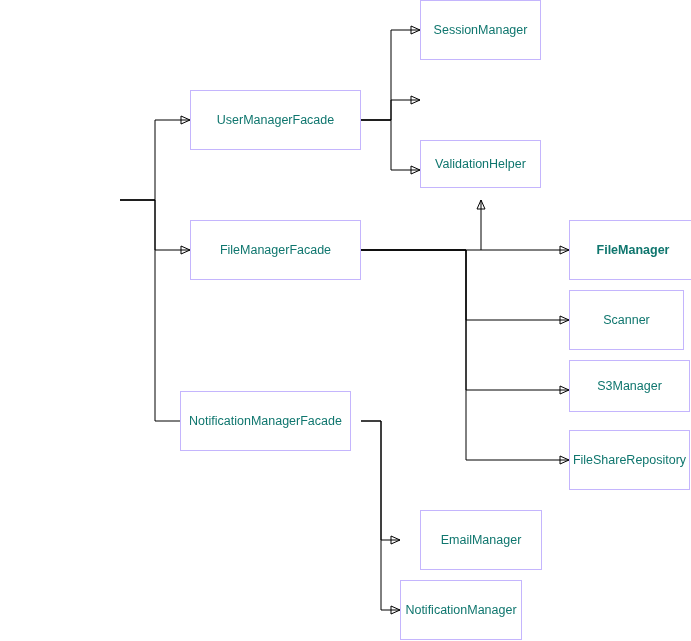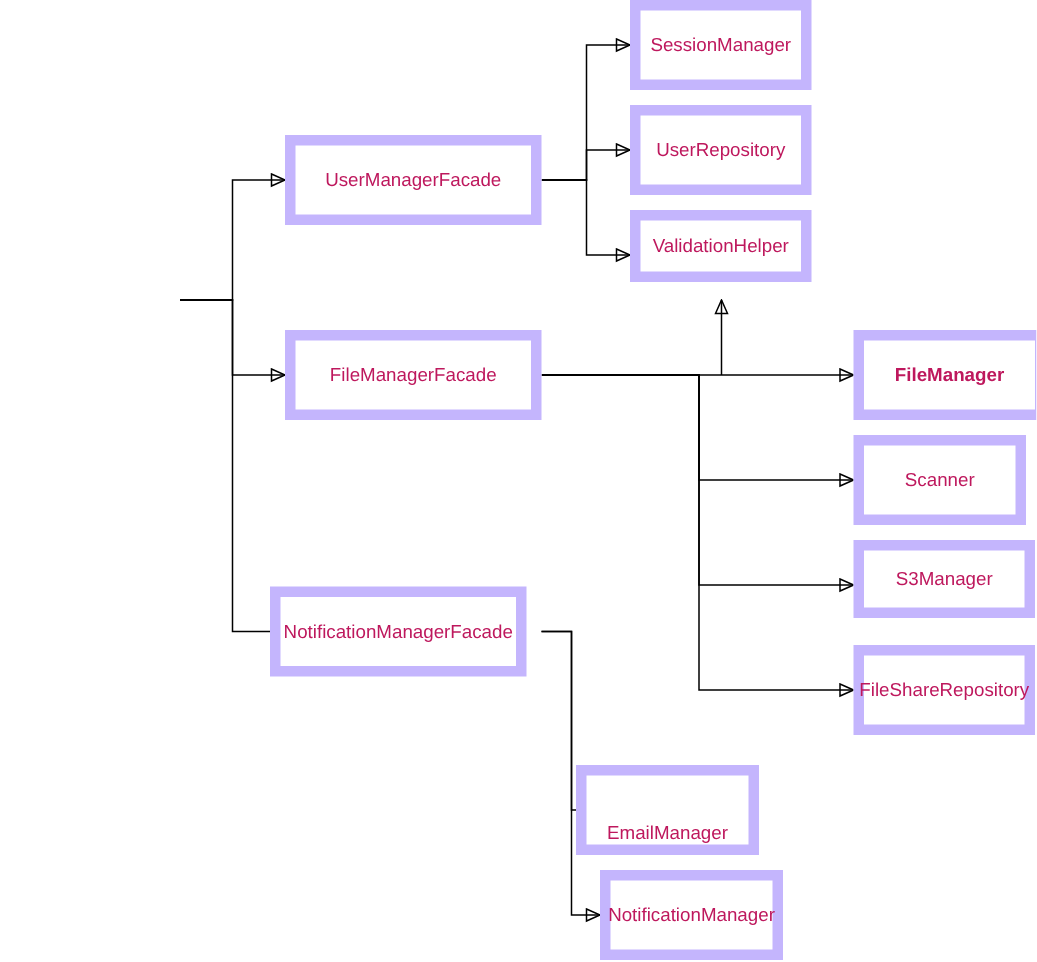--- a/index.html
+++ b/index.html
@@ -31,13 +31,13 @@
     position: absolute;
     box-sizing: border-box;
     background: #ffffff;
-    border: 7px solid #c4b5fd;
+    border: 1px solid #c4b5fd;
     display: flex;
     align-items: center;
     justify-content: center;
     text-align: center;
     font-size: 12.5px;
-    color: #be185d;
+    color: #0f766e;
     white-space: nowrap;
     line-height: 1.2;
   }

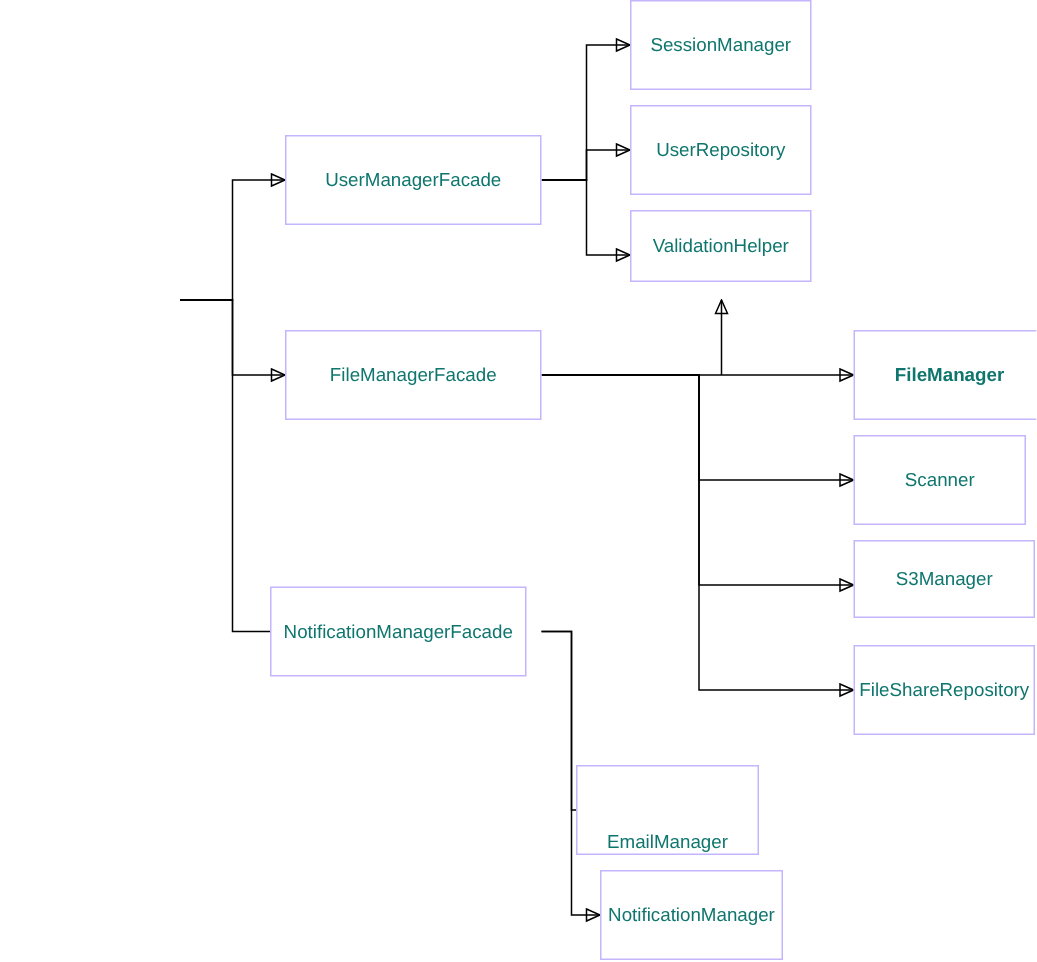--- a/index.html
+++ b/index.html
@@ -103,9 +103,6 @@
     <span>SessionManager</span>
   </div>
 
-  <div class="node n-user-repository">
-    <span>UserRepository</span>
-  </div>
 
   <div class="node n-validation-helper">
     <span>ValidationHelper</span>

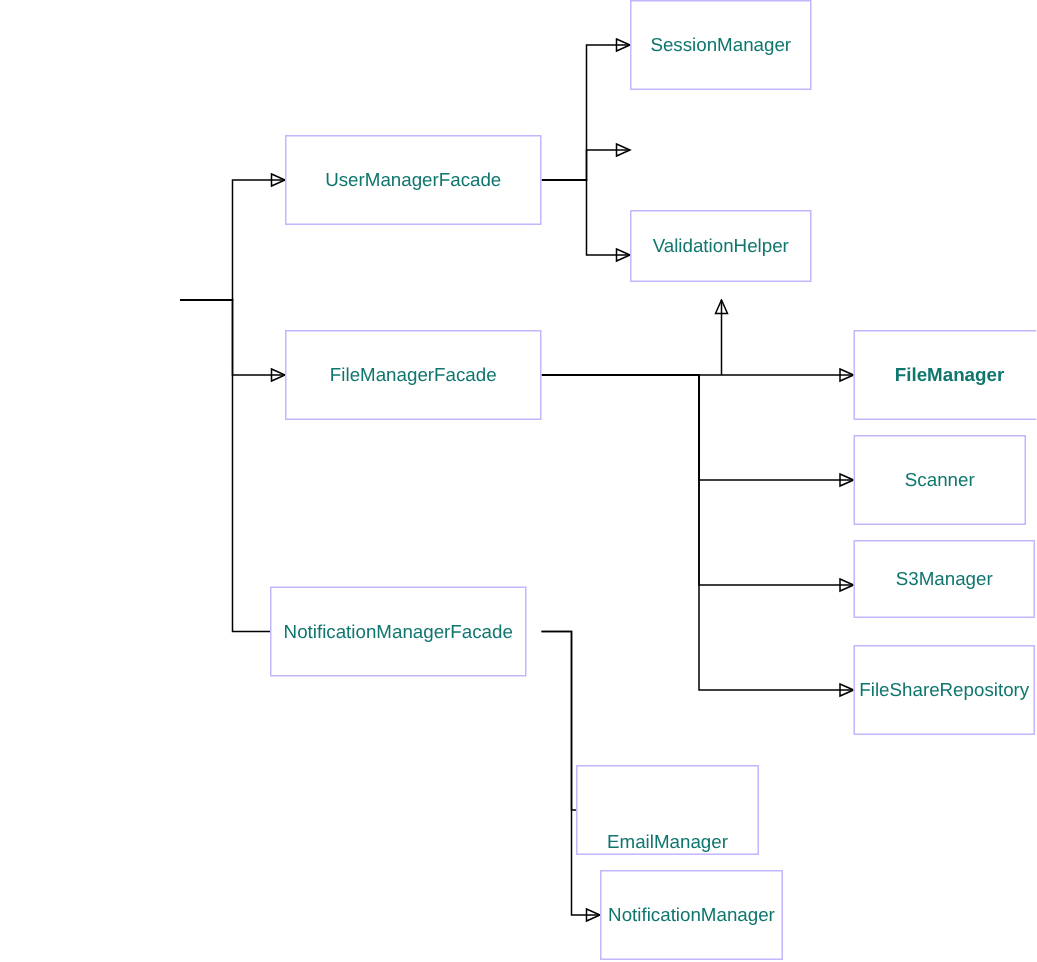--- a/index.html
+++ b/index.html
@@ -53,7 +53,7 @@
   .n-scanner                { left: 569px; top: 290px; width: 115px; height: 60px; }
   .n-s3-manager             { left: 569px; top: 360px; width: 121px; height: 52px; }
   .n-file-share-repository  { left: 569px; top: 430px; width: 121px; height: 60px; }
-  .n-email-manager          { left: 384px; top: 510px; width: 122px; height: 60px; align-items: flex-end; }
+  .n-email-manager          { left: 420px; top: 510px; width: 122px; height: 60px; }
   .n-notification-manager   { left: 400px; top: 580px; width: 122px; height: 60px; }
 </style>
 </head>

